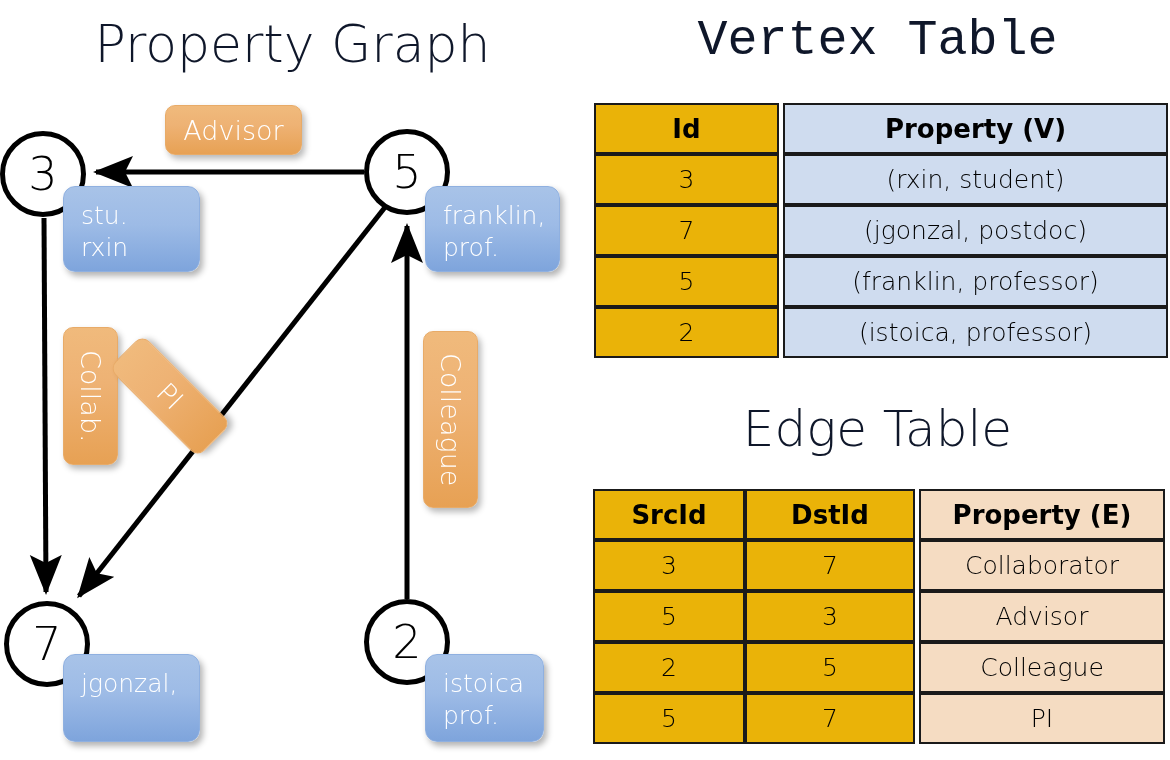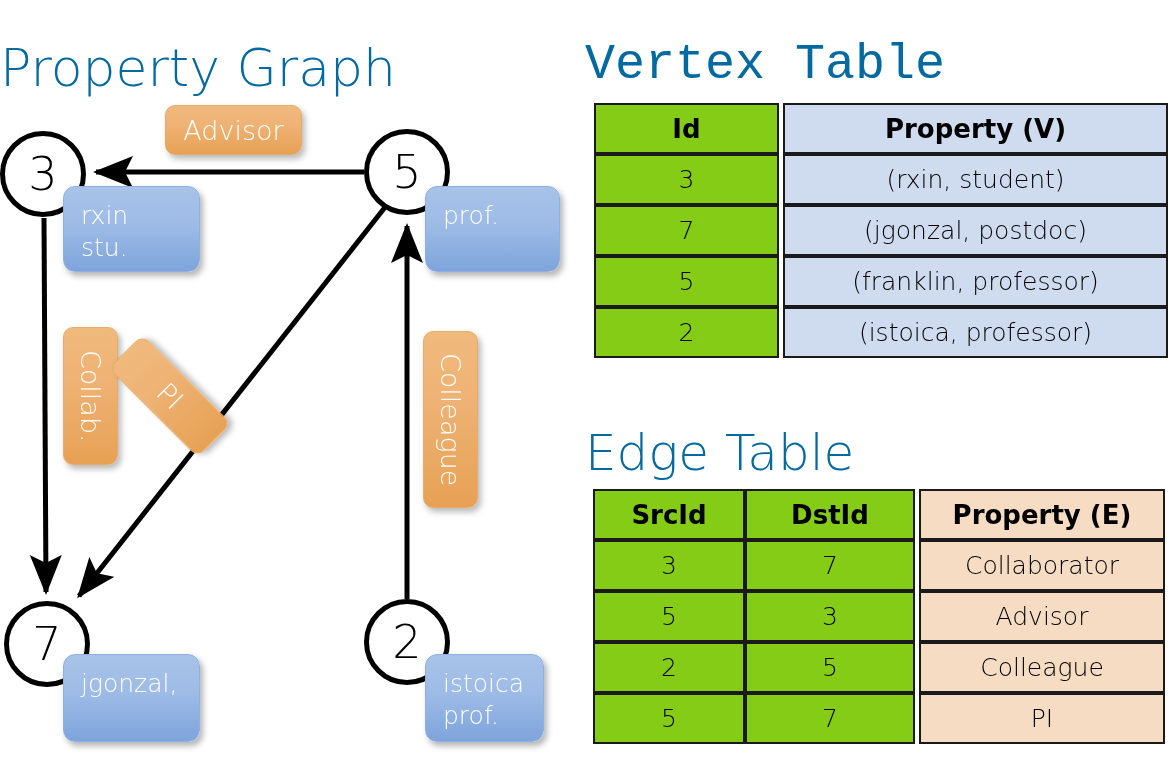--- a/index.html
+++ b/index.html
@@ -24,9 +24,9 @@
     font-size: 50px;
     line-height: 1;
     letter-spacing: 0px;
-    color: #0369a1;
+    color: #0f172a;
     white-space: nowrap;
-    margin-top: 24px;
+    text-align: center;
   }
   #title-property-graph { left: 0px;   top: 18px;  width: 585px; font-size: 52px; }
   #title-vertex-table   { left: 585px; top: 16px;  width: 585px; font-size: 50px; font-family: Liberation Mono, monospace; }

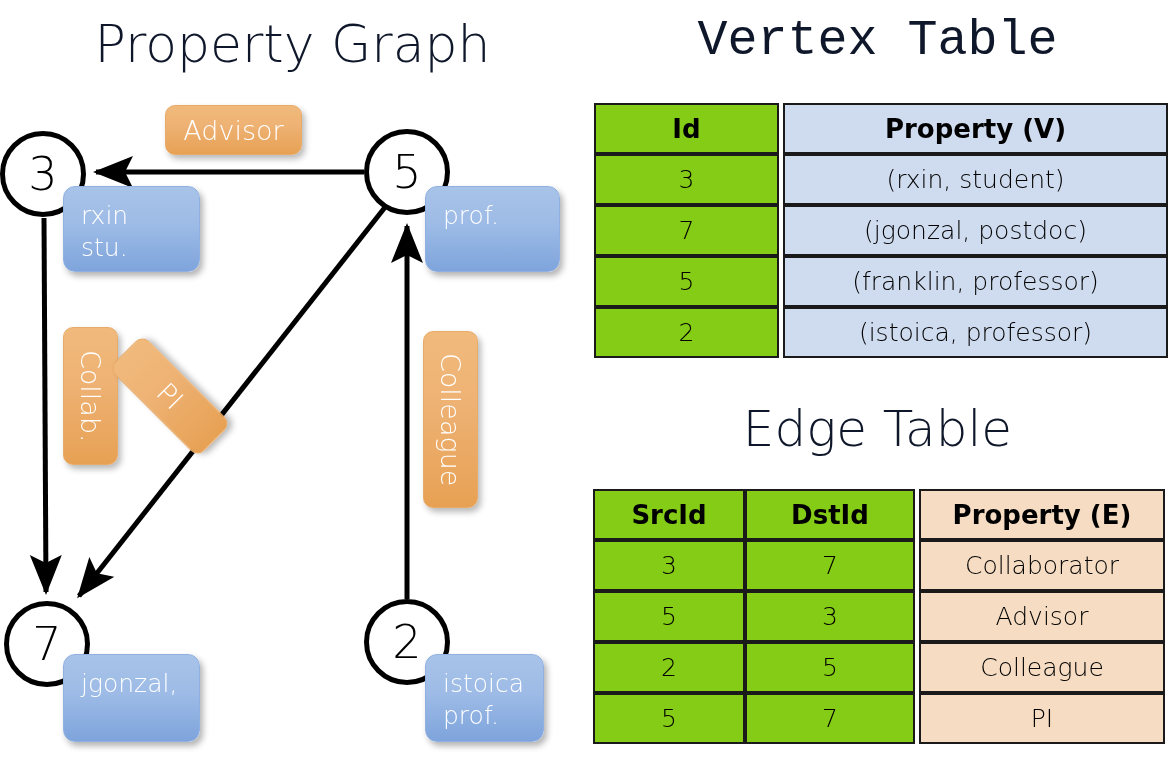--- a/index.html
+++ b/index.html
@@ -148,7 +148,7 @@
     vertical-align: middle;
     font-size: 25px;
     font-weight: 300;
-    background: #84cc16;
+    background: #eab308;
     box-sizing: border-box;
   }
   .tbl th {

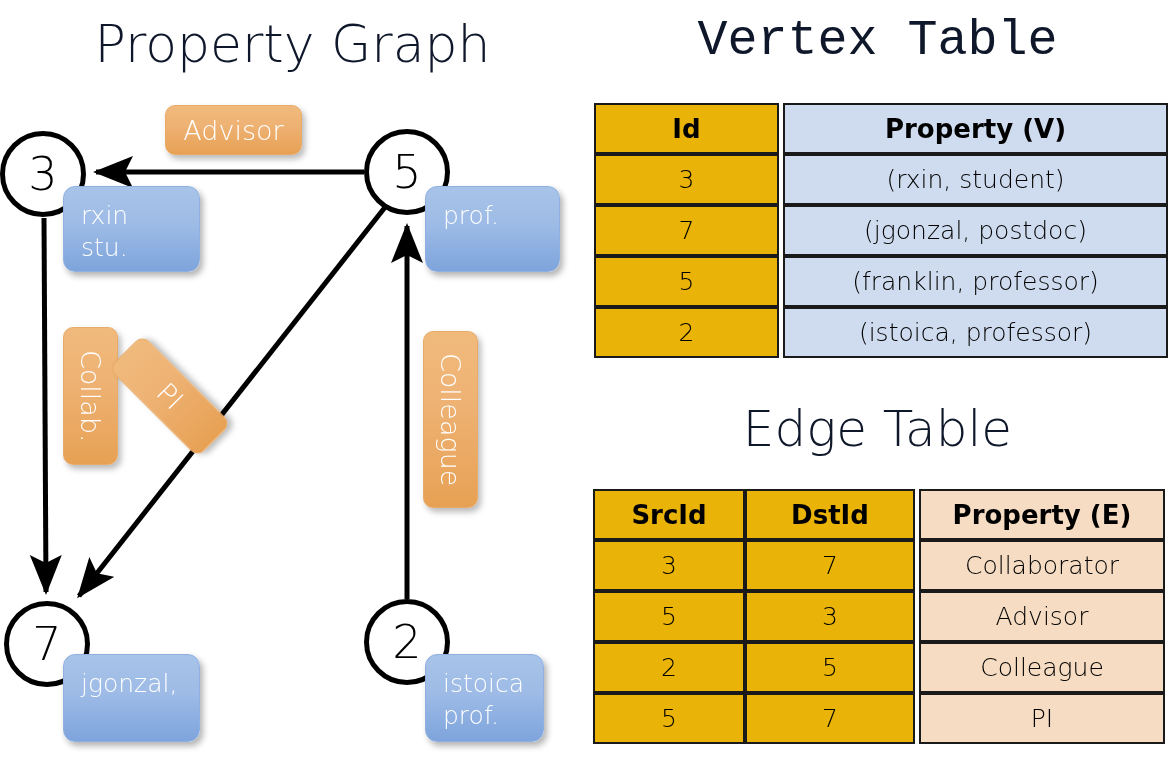--- a/index.html
+++ b/index.html
@@ -208,6 +208,7 @@
     <span class="prop-line">stu.</span>
   </div>
   <div class="prop-box" id="prop-franklin">
+    <span class="prop-line">franklin,</span>
     <span class="prop-line">prof.</span>
   </div>
   <div class="prop-box" id="prop-jgonzal">

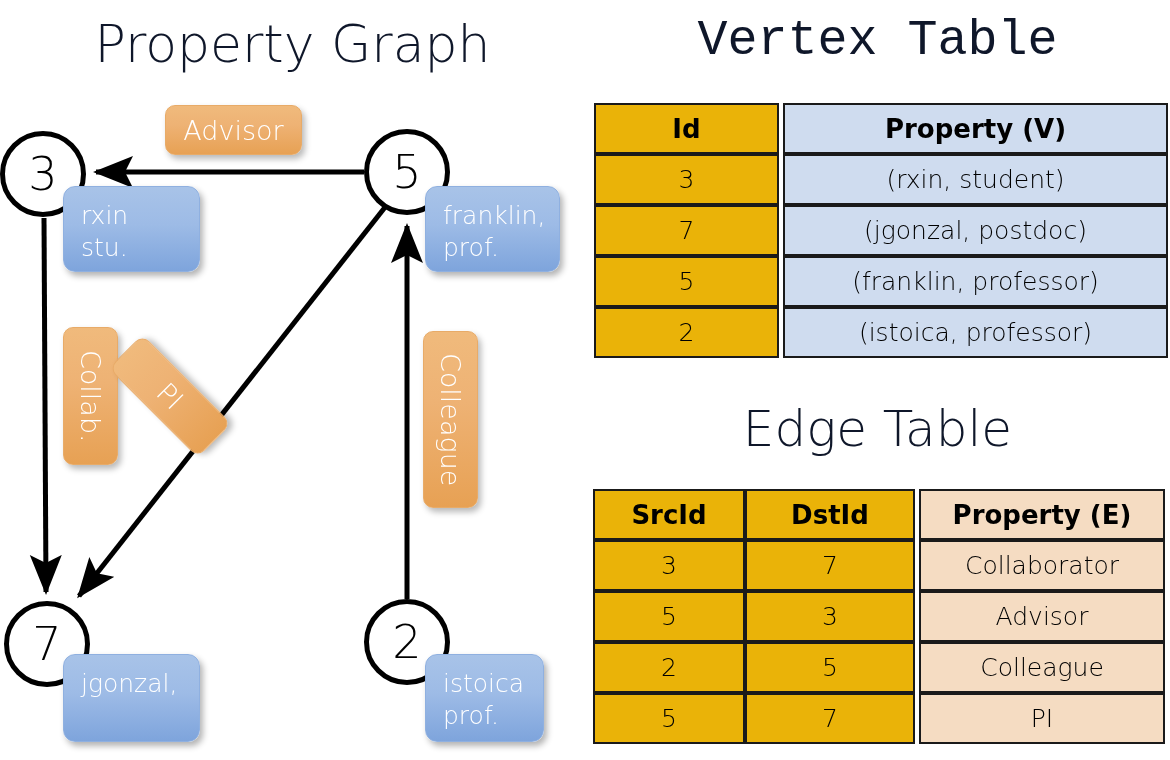--- a/index.html
+++ b/index.html
@@ -204,8 +204,8 @@
   <div class="node-circle" id="node-2">2</div>
 
   <div class="prop-box" id="prop-rxin">
+    <span class="prop-line">stu.</span>
     <span class="prop-line">rxin</span>
-    <span class="prop-line">stu.</span>
   </div>
   <div class="prop-box" id="prop-franklin">
     <span class="prop-line">franklin,</span>

